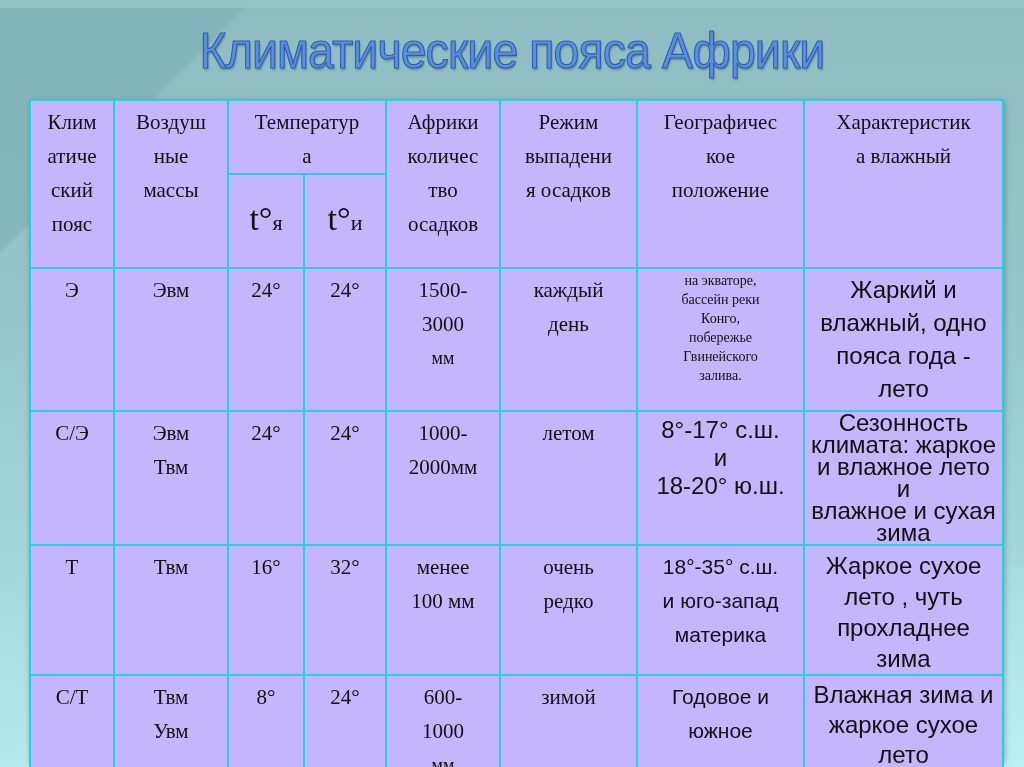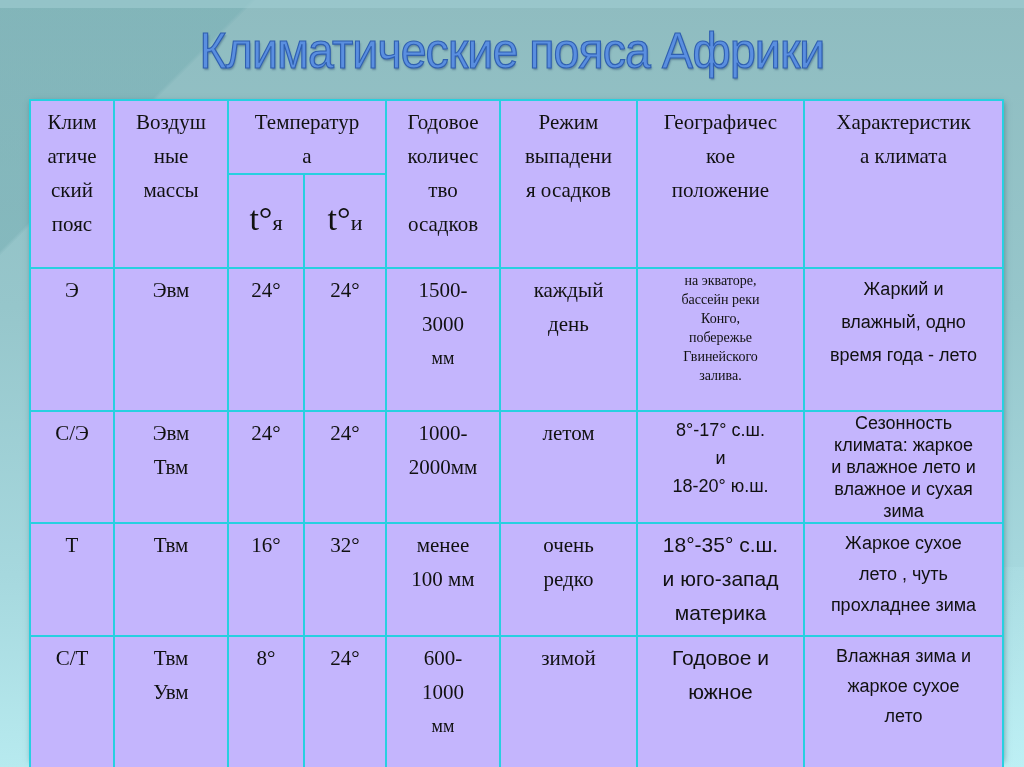--- a/index.html
+++ b/index.html
@@ -93,7 +93,7 @@
       <span class="cell-line">а</span>
     </th>
     <th rowspan="2">
-      <span class="cell-line">Годовое</span>
+      <span class="cell-line">Африки</span>
       <span class="cell-line">количес</span>
       <span class="cell-line">тво</span>
       <span class="cell-line">осадков</span>

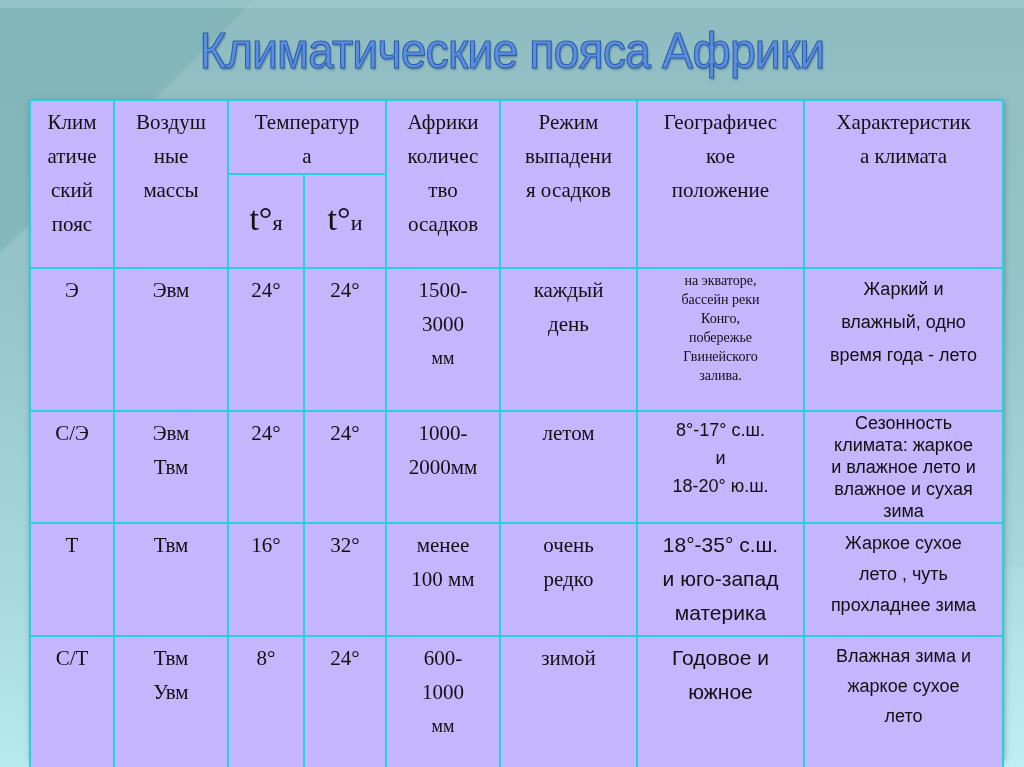--- a/index.html
+++ b/index.html
@@ -110,7 +110,7 @@
     </th>
     <th rowspan="2">
       <span class="cell-line">Характеристик</span>
-      <span class="cell-line">а климата</span>
+      <span class="cell-line">а влажный</span>
     </th>
   </tr>
   <tr style="height:94px">

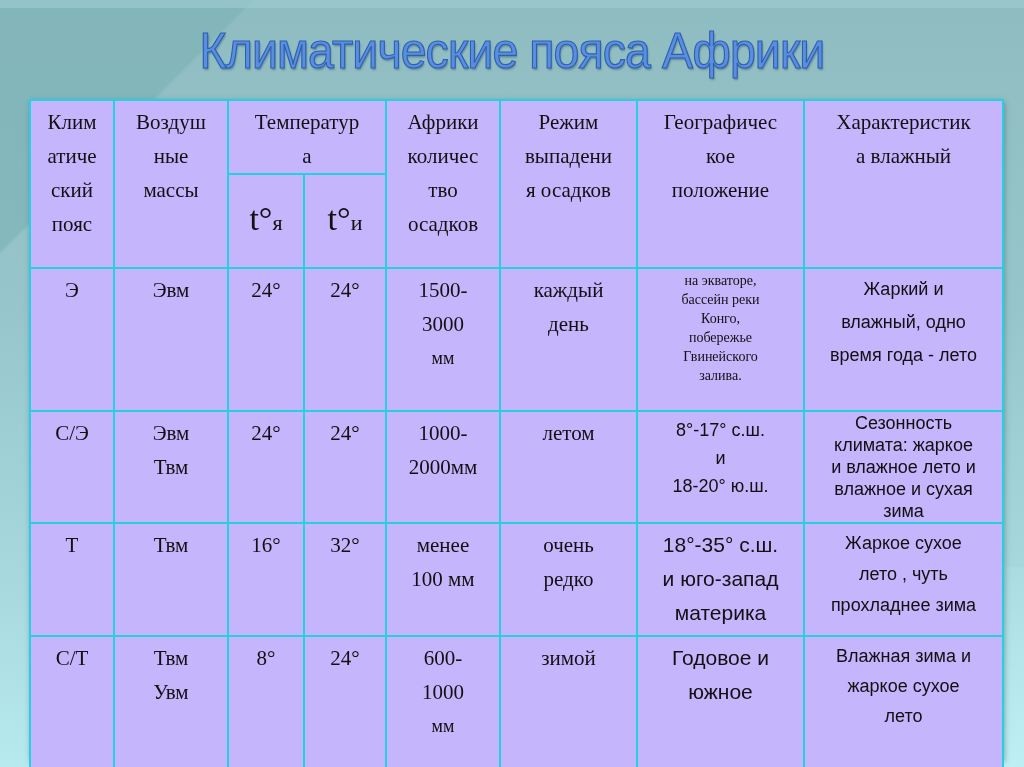--- a/index.html
+++ b/index.html
@@ -48,7 +48,7 @@
   th { font-size:21px; line-height:34px; }
   .tsub { font-size:34px; line-height:72px; padding-top:8px; }
   .tsub .sub { font-size:22px; }
-  .sans { font-family:"Liberation Sans", sans-serif; font-size:18px; line-height:27px; }
+  .sans { font-family:"Liberation Sans", sans-serif; font-size:24px; line-height:27px; }
   .sans-lg { font-family:"Liberation Sans", sans-serif; font-size:21px; line-height:34px; }
   .geo1 { font-size:14px; line-height:19px; padding-top:2px; }
   .cell-line { display:block; }

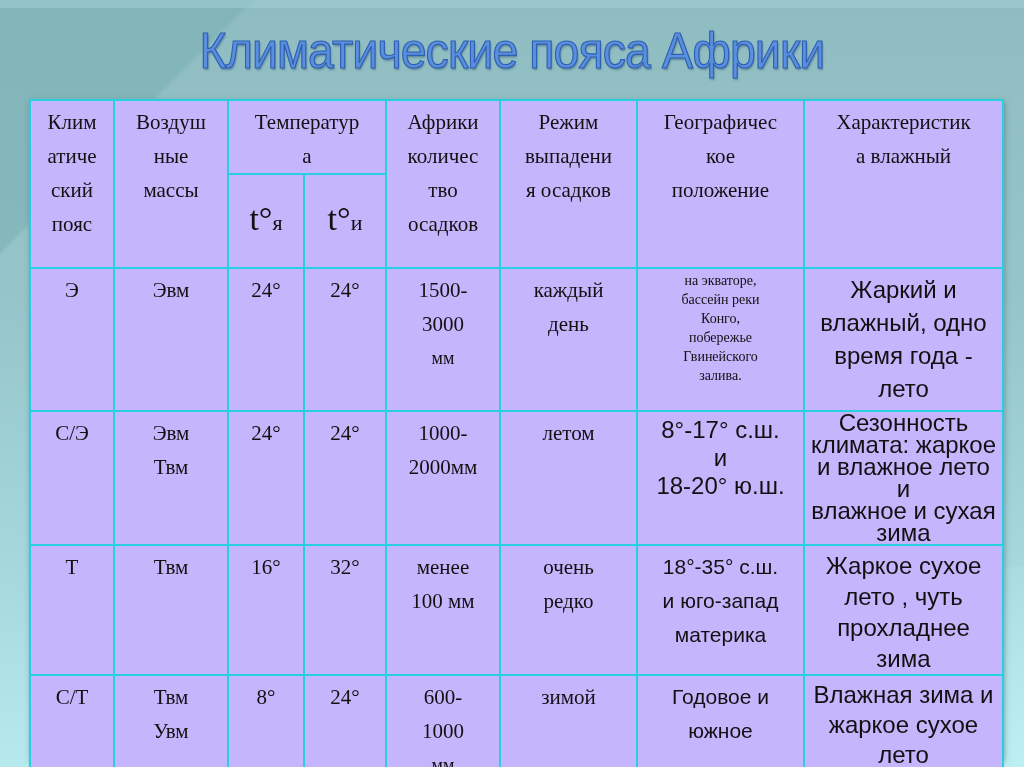--- a/index.html
+++ b/index.html
@@ -145,7 +145,7 @@
     <td class="sans" style="line-height:33px;">
       <span class="cell-line">Жаркий и</span>
       <span class="cell-line">влажный, одно</span>
-      <span class="cell-line">время года - лето</span>
+      <span class="cell-line">пояса года - лето</span>
     </td>
   </tr>
 

